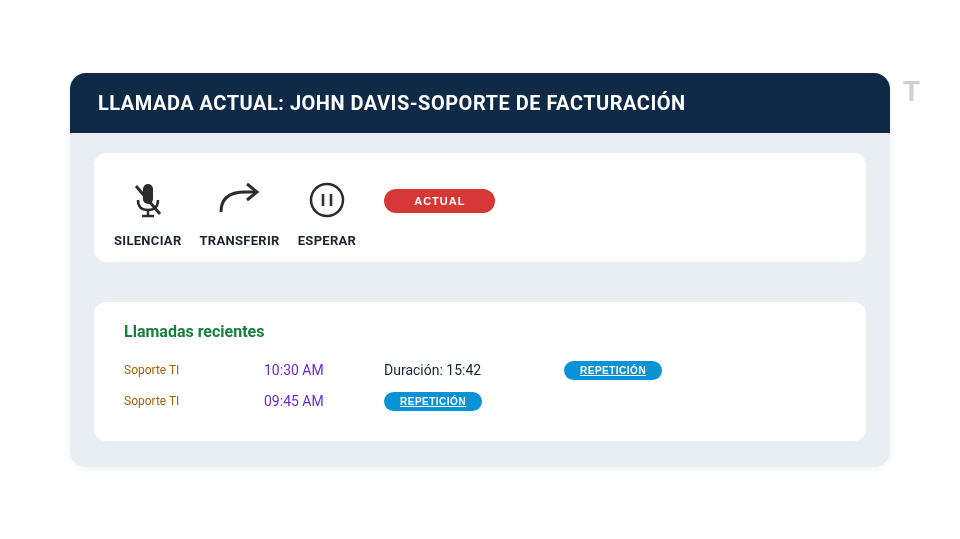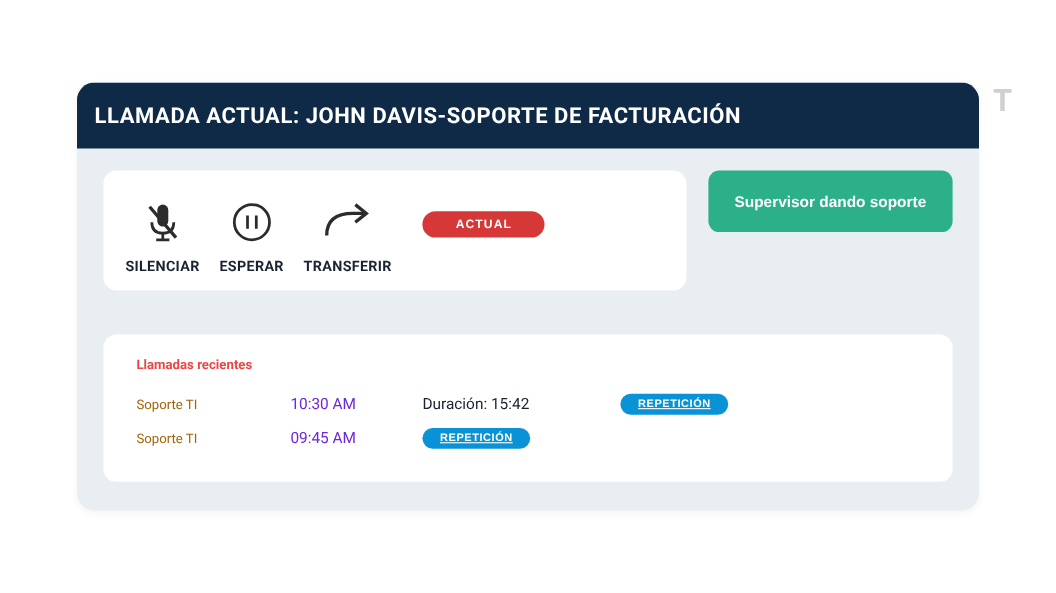--- a/index.html
+++ b/index.html
@@ -28,7 +28,7 @@
       color: #ffffff;
       font-size: 20px;
       font-weight: 700;
-      padding: 18px 16px;
+      padding: 18px 28px;
       letter-spacing: 0.5px;
     }
     .content {

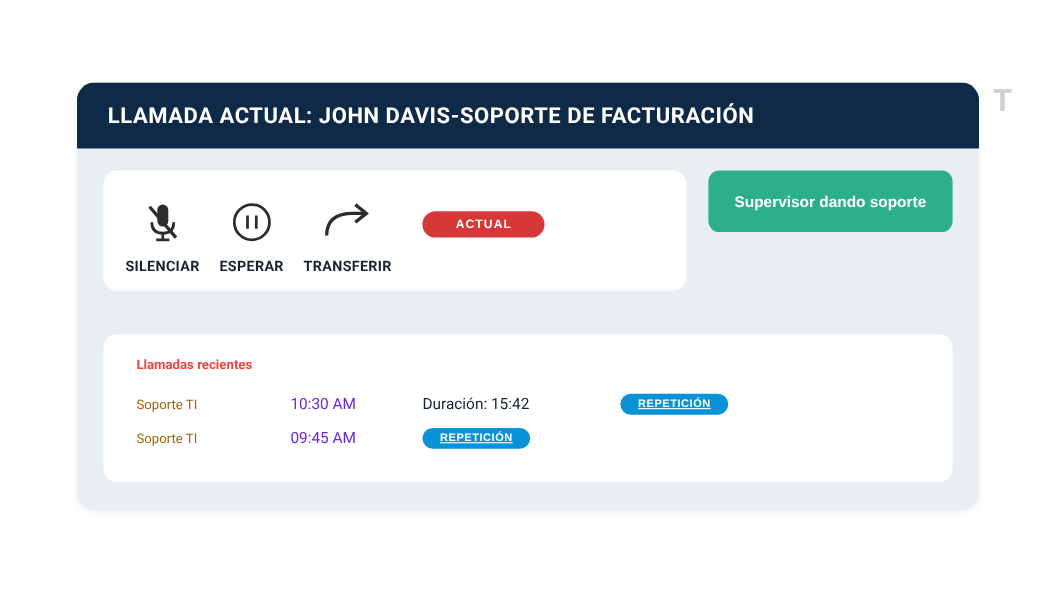--- a/index.html
+++ b/index.html
@@ -197,7 +197,6 @@
       <button class="pause-btn">ACTUAL</button>
     </div>
 
-    <button class="supervisor-btn">Supervisor dando soporte</button>
   </div>
 
   <div class="recent-section">

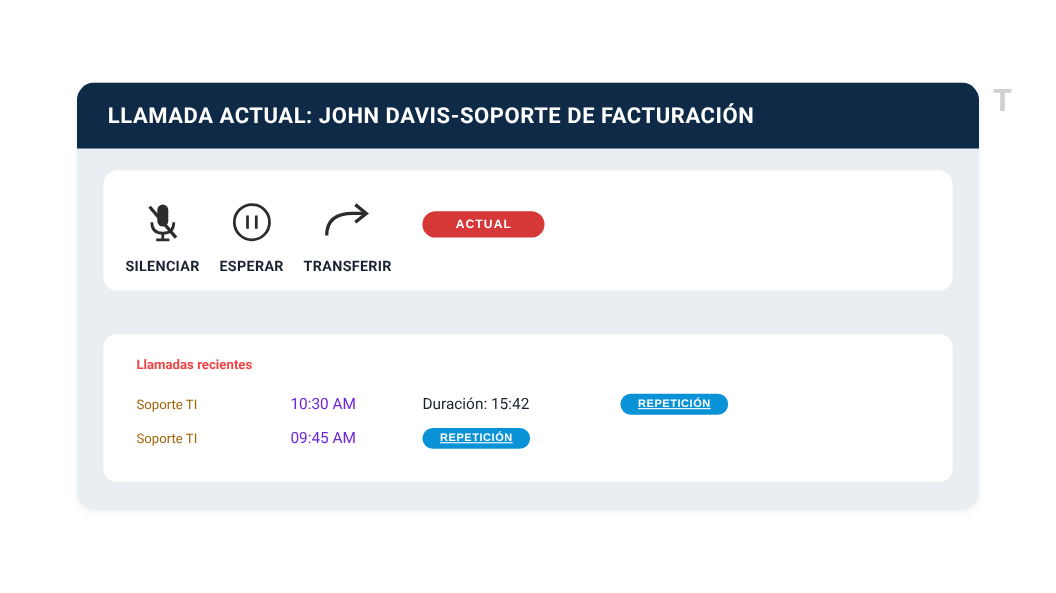--- a/index.html
+++ b/index.html
@@ -175,6 +175,16 @@
 
       <div class="control-item">
         <div class="control-icon">
+          <svg width="50" height="40" viewBox="0 0 50 40">
+            <path d="M6 32 Q6 12 30 12 L40 12" stroke="#2c2c2c" stroke-width="3" fill="none"></path>
+            <path d="M32 4 L42 12 L32 20" stroke="#2c2c2c" stroke-width="3" fill="none" stroke-linejoin="miter"></path>
+          </svg>
+        </div>
+        <span class="control-label">TRANSFERIR</span>
+      </div>
+
+      <div class="control-item">
+        <div class="control-icon">
           <svg width="40" height="40" viewBox="0 0 40 40">
             <circle cx="20" cy="20" r="16" stroke="#2c2c2c" stroke-width="2.5" fill="none"></circle>
             <line x1="16" y1="14" x2="16" y2="26" stroke="#2c2c2c" stroke-width="2.5"></line>
@@ -184,16 +194,6 @@
         <span class="control-label">ESPERAR</span>
       </div>
 
-      <div class="control-item">
-        <div class="control-icon">
-          <svg width="50" height="40" viewBox="0 0 50 40">
-            <path d="M6 32 Q6 12 30 12 L40 12" stroke="#2c2c2c" stroke-width="3" fill="none"></path>
-            <path d="M32 4 L42 12 L32 20" stroke="#2c2c2c" stroke-width="3" fill="none" stroke-linejoin="miter"></path>
-          </svg>
-        </div>
-        <span class="control-label">TRANSFERIR</span>
-      </div>
-
       <button class="pause-btn">ACTUAL</button>
     </div>
 

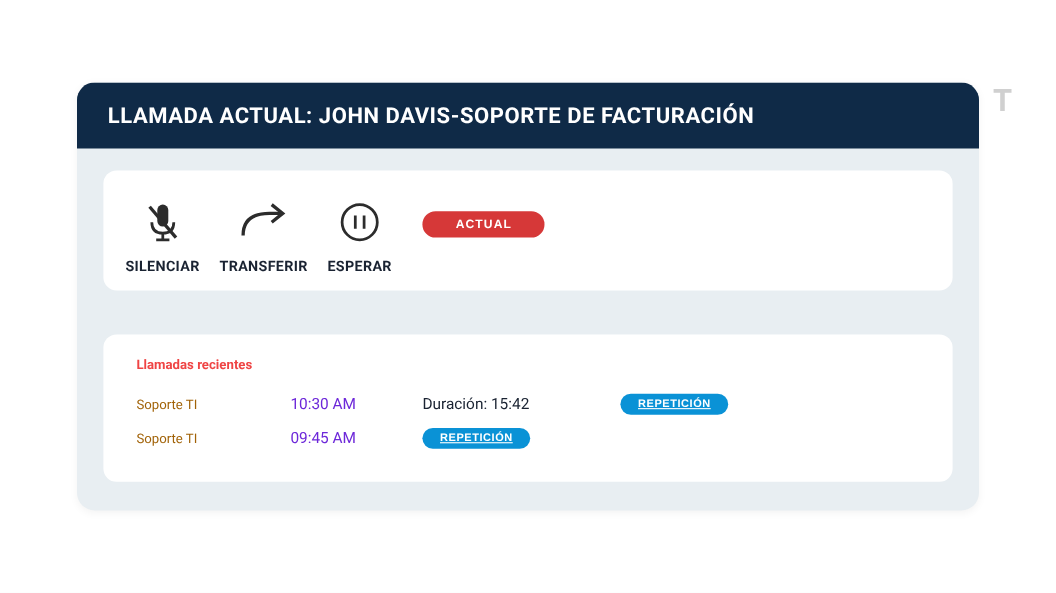--- a/index.html
+++ b/index.html
@@ -99,9 +99,9 @@
       padding: 20px 30px 24px 30px;
     }
     .recent-title {
-      font-size: 12px;
-      font-weight: 700;
-      color: #ef4444;
+      font-size: 16px;
+      font-weight: 700;
+      color: #15803d;
       margin-bottom: 14px;
     }
     .call-row {

